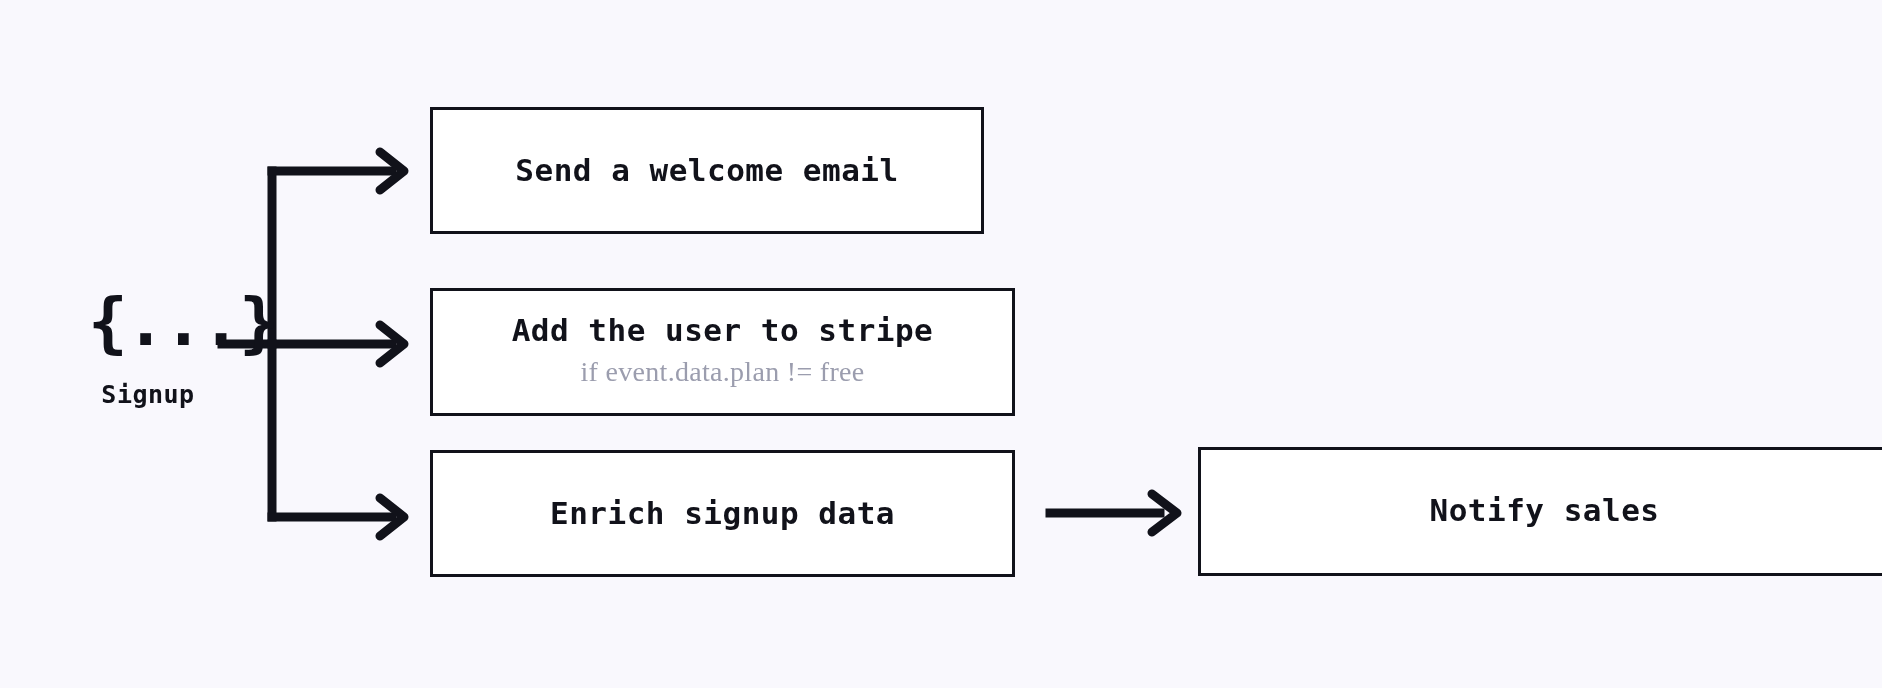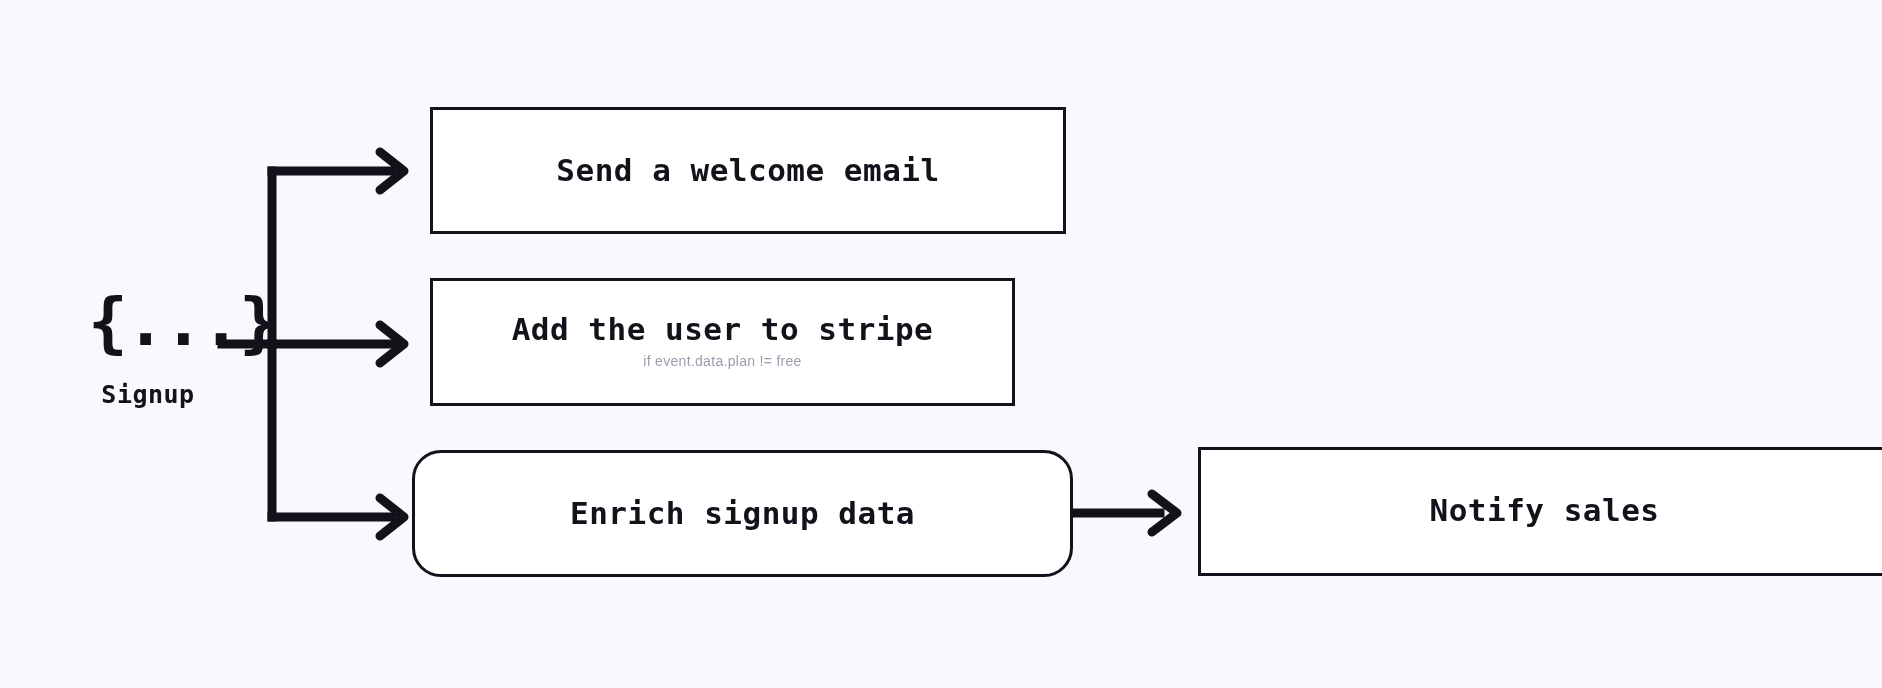--- a/index.html
+++ b/index.html
@@ -76,7 +76,7 @@
   }
   .step.has-cond .step-title { margin-top: -2px; }
 
-  #step-welcome { left: 430px; top: 107px;  width: 636px; height: 127px; }
+  #step-welcome { left: 430px; top: 107px;  width: 554px; height: 127px; }
   #step-stripe  { left: 430px; top: 278px;  width: 585px; height: 128px; }
   #step-enrich  { left: 412px; top: 450px;  width: 661px; height: 127px; border-radius: 29px; }
   #step-notify  { left: 1198px; top: 447px; width: 693px; height: 129px; }

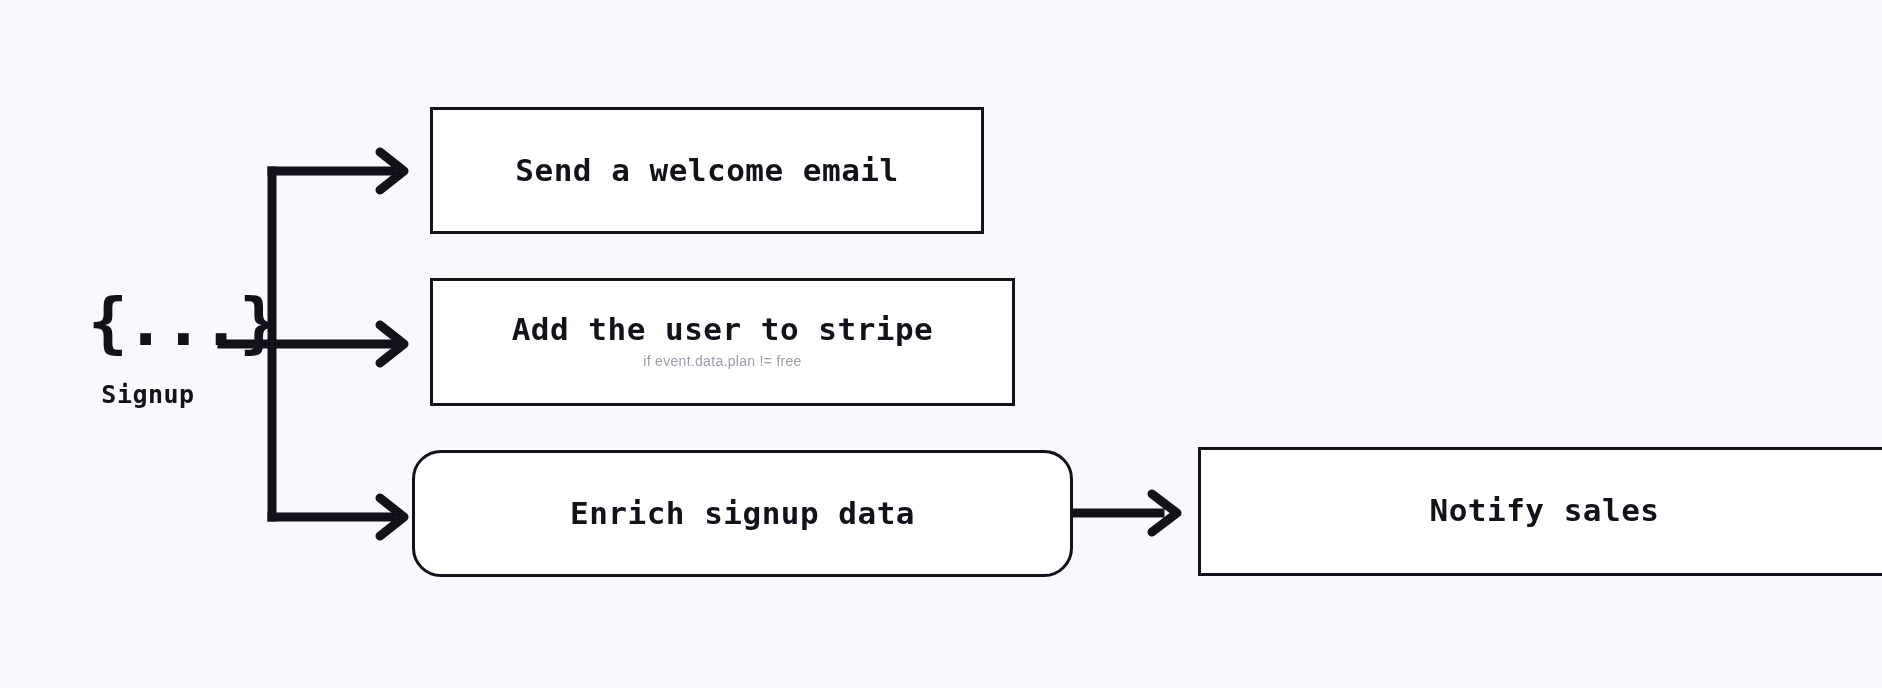--- a/index.html
+++ b/index.html
@@ -77,7 +77,7 @@
   .step.has-cond .step-title { margin-top: -2px; }
 
   #step-welcome { left: 430px; top: 107px;  width: 554px; height: 127px; }
-  #step-stripe  { left: 430px; top: 278px;  width: 585px; height: 128px; }
+  #step-stripe  { left: 430px; top: 288px;  width: 585px; height: 128px; }
   #step-enrich  { left: 412px; top: 450px;  width: 661px; height: 127px; border-radius: 29px; }
   #step-notify  { left: 1198px; top: 447px; width: 693px; height: 129px; }
 

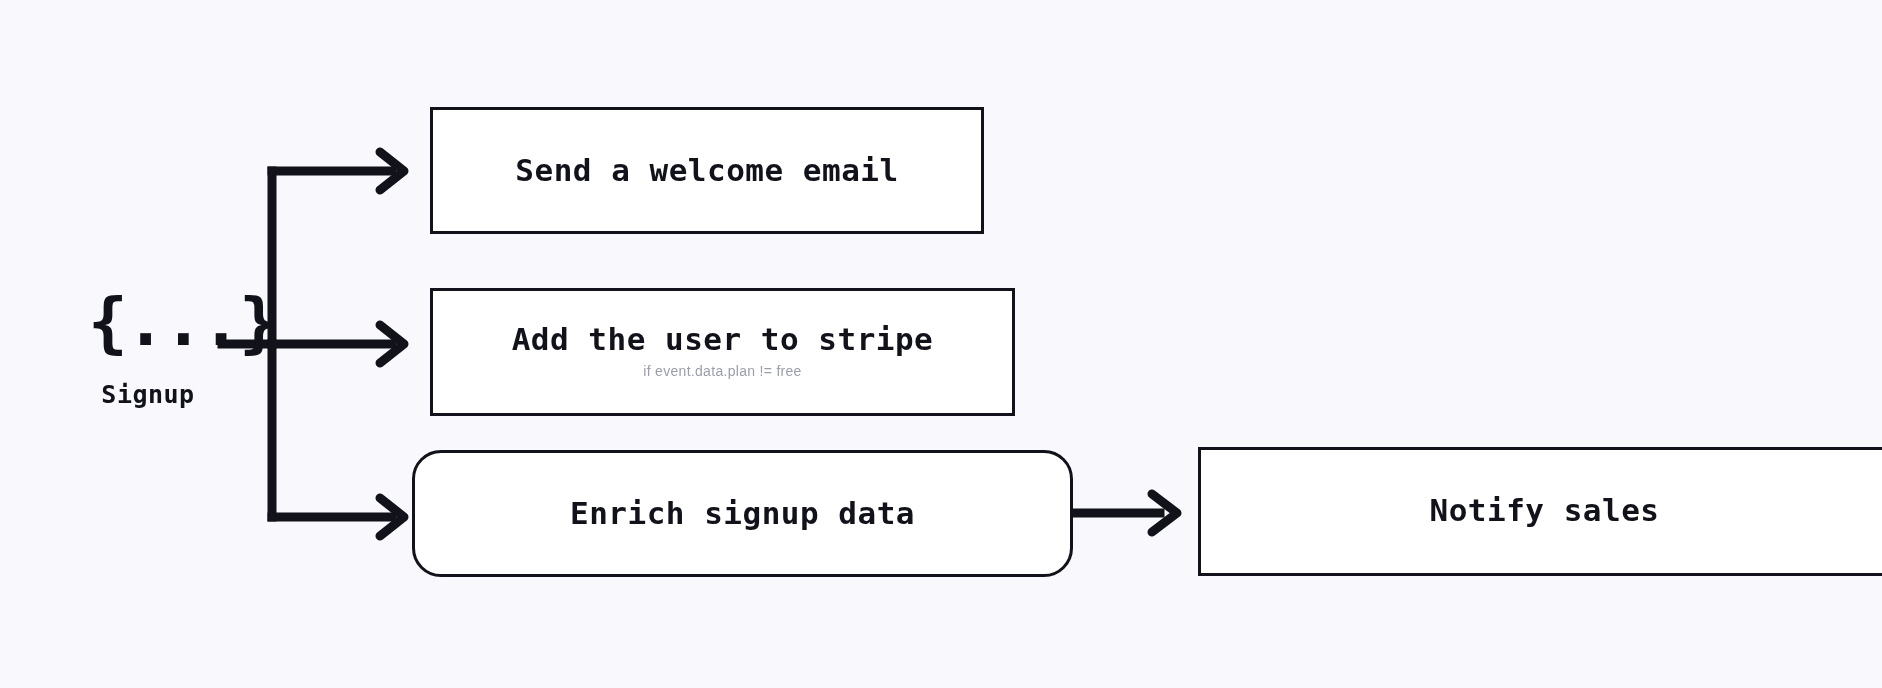--- a/index.html
+++ b/index.html
@@ -65,8 +65,8 @@
     letter-spacing: 0.5px;
   }
   .step-cond {
-    font-family: Liberation Sans, sans-serif;
-    font-size: 14px;
+    font-family: Liberation Serif, serif;
+    font-size: 28px;
     font-weight: 400;
     color: #9b9dae;
     line-height: 1.2;

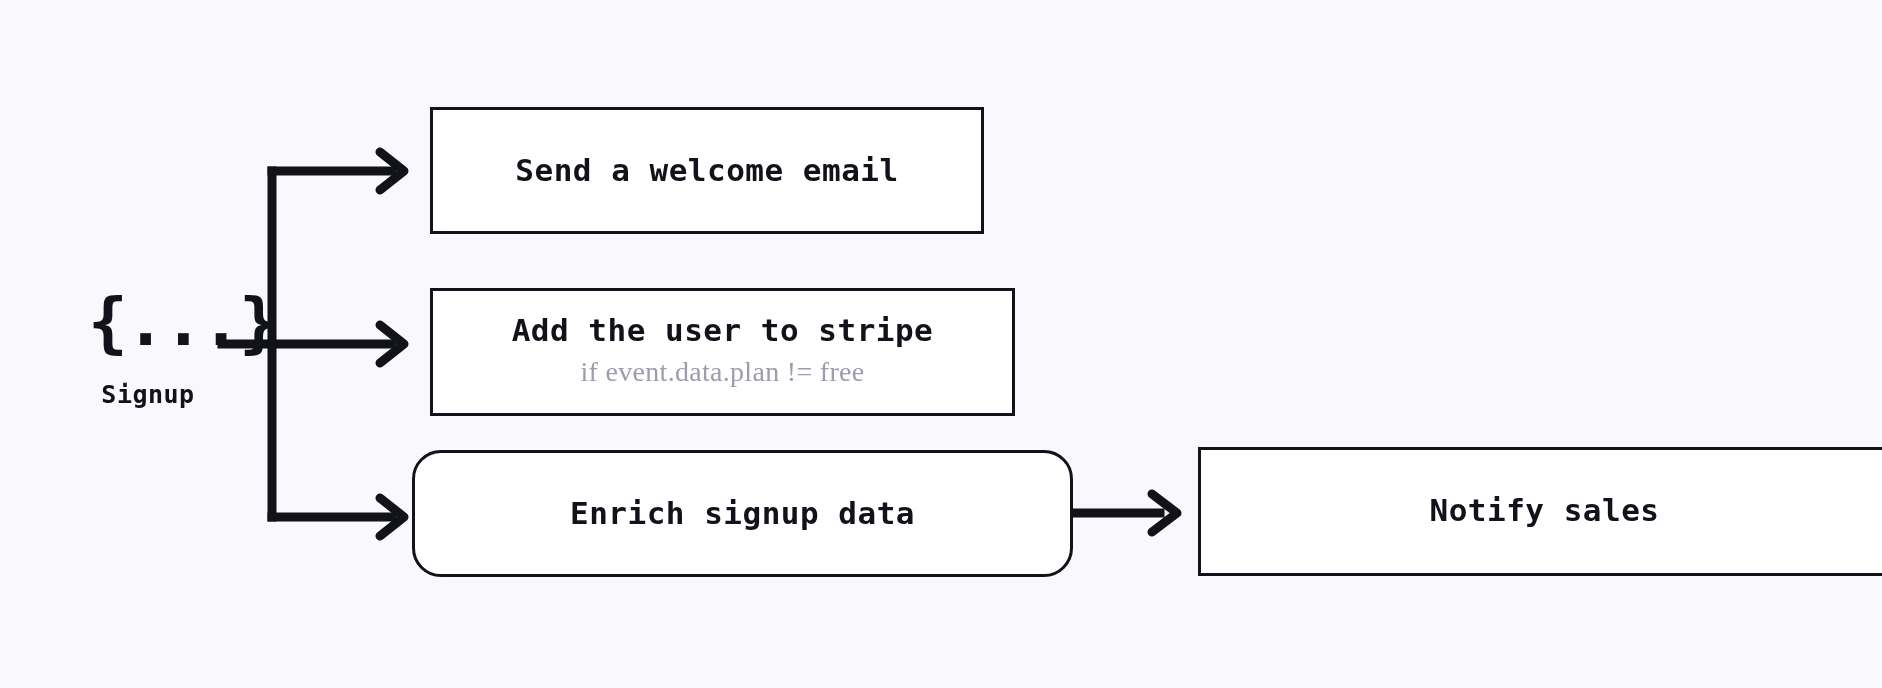--- a/index.html
+++ b/index.html
@@ -78,7 +78,7 @@
 
   #step-welcome { left: 430px; top: 107px;  width: 554px; height: 127px; }
   #step-stripe  { left: 430px; top: 288px;  width: 585px; height: 128px; }
-  #step-enrich  { left: 412px; top: 450px;  width: 661px; height: 127px; border-radius: 29px; }
+  #step-enrich  { left: 430px; top: 450px;  width: 585px; height: 127px; }
   #step-notify  { left: 1198px; top: 447px; width: 693px; height: 129px; }
 
   

